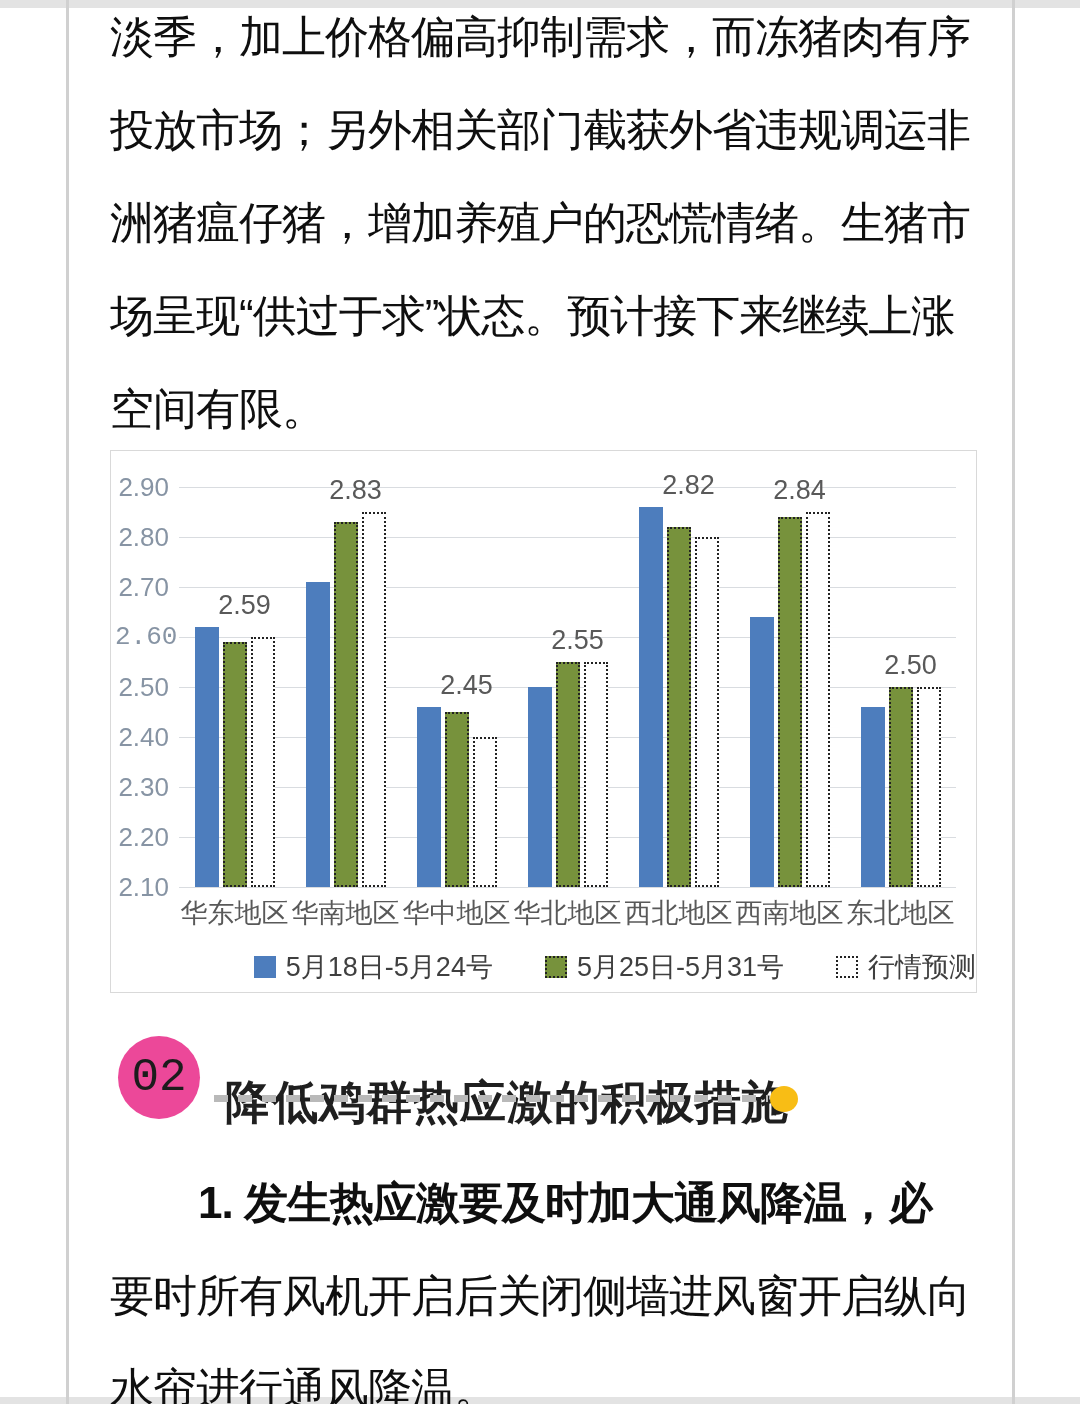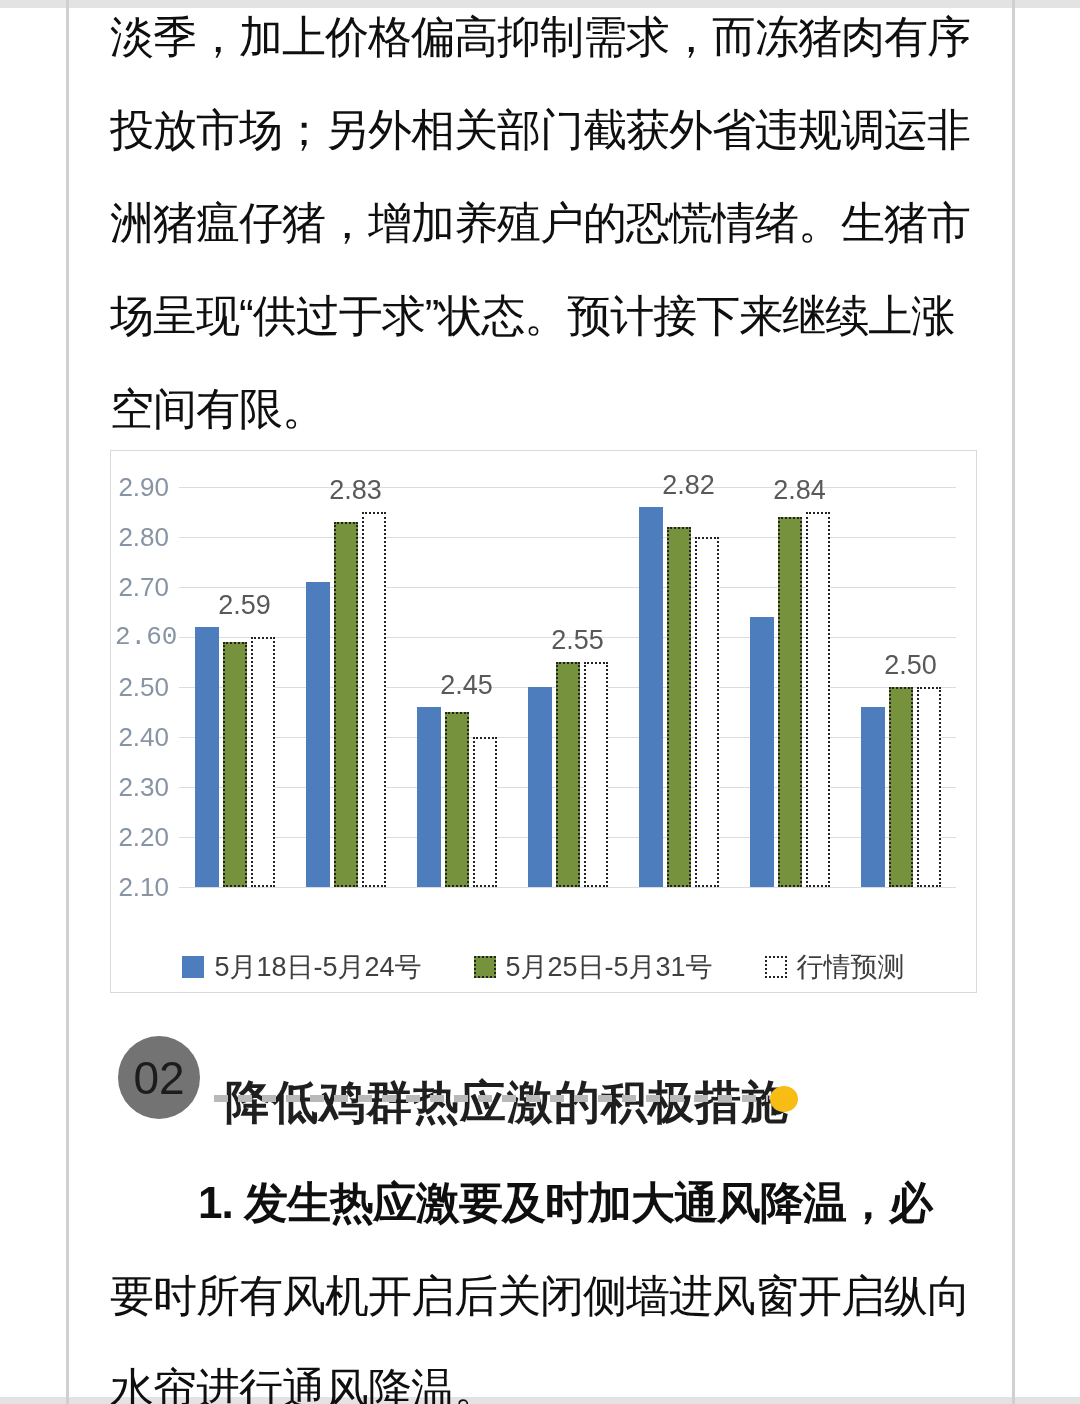--- a/index.html
+++ b/index.html
@@ -144,6 +144,15 @@
         </div>
       </div>
     </div>
+  <div class="xlabels">
+      <div class="xlabel">华东地区</div>
+      <div class="xlabel">华南地区</div>
+      <div class="xlabel">华中地区</div>
+      <div class="xlabel">华北地区</div>
+      <div class="xlabel">西北地区</div>
+      <div class="xlabel">西南地区</div>
+      <div class="xlabel">东北地区</div>
+    </div>
   <div class="legend">
       <div class="lgitem">
         <div class="swatch" style="background: rgb(77, 125, 189);"></div>

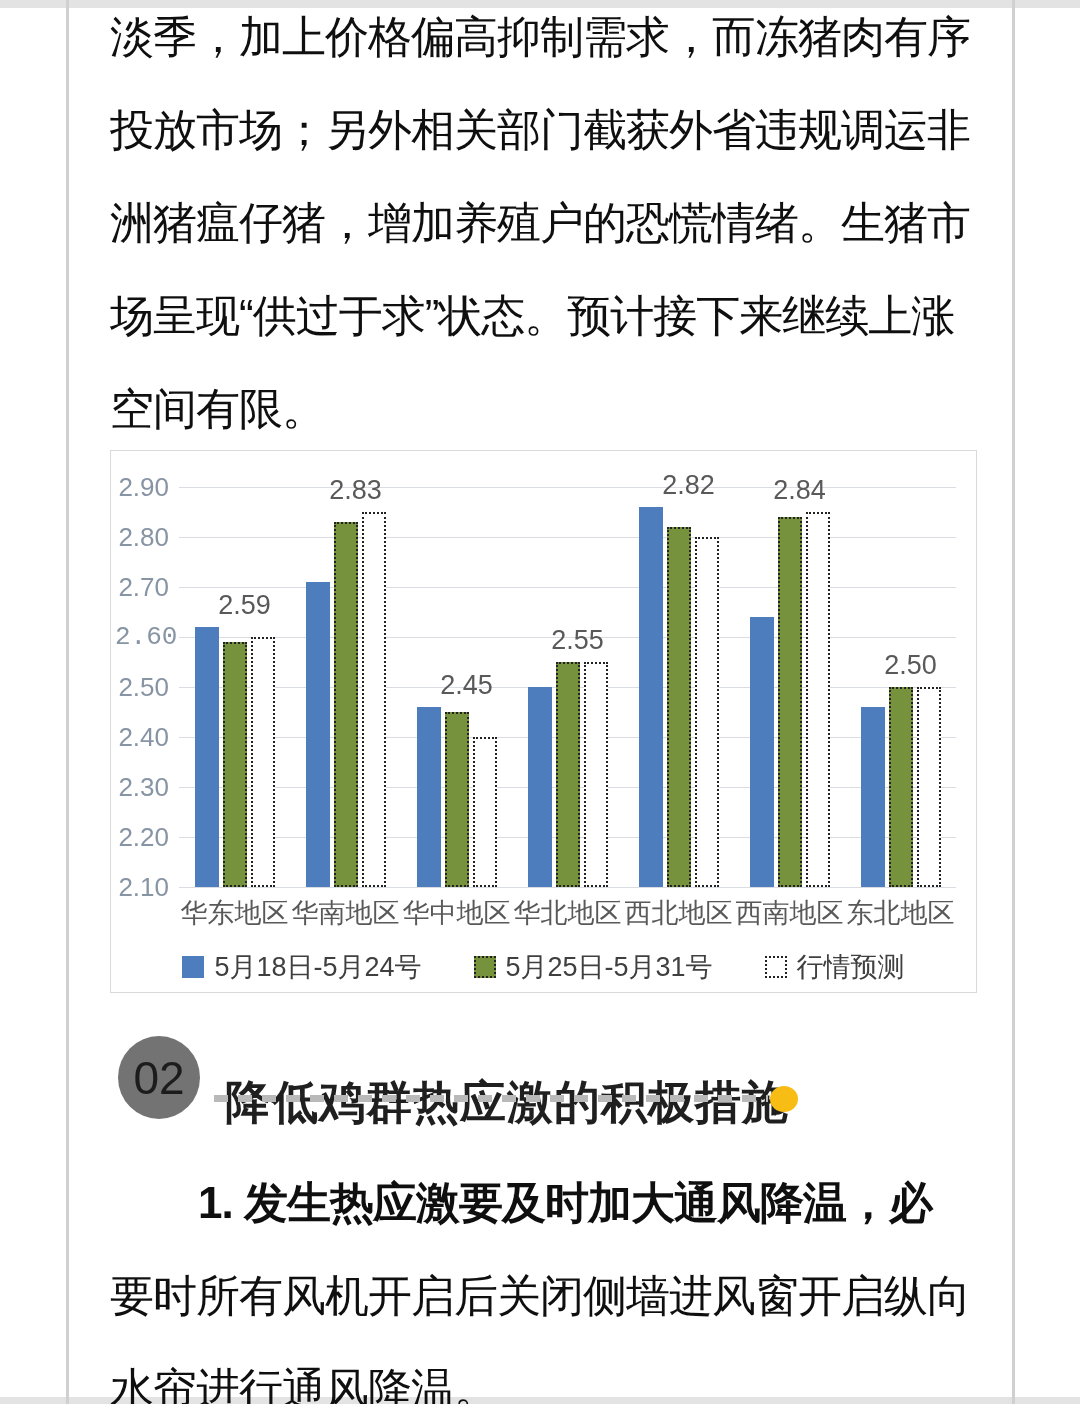--- a/index.html
+++ b/index.html
@@ -46,7 +46,7 @@
   .xlabel{flex:1;text-align:center;font-size:27px;color:#595959;}
   .legend{
     position:absolute;left:0;top:498px;width:100%;
-    display:flex;justify-content:center;gap:52px;align-items:center;
+    display:flex;justify-content:flex-end;gap:52px;align-items:center;
   }
   .lgitem{display:flex;align-items:center;gap:10px;font-size:27px;color:#3f3f3f;}
   .swatch{width:22px;height:22px;box-sizing:border-box;flex:0 0 auto;}

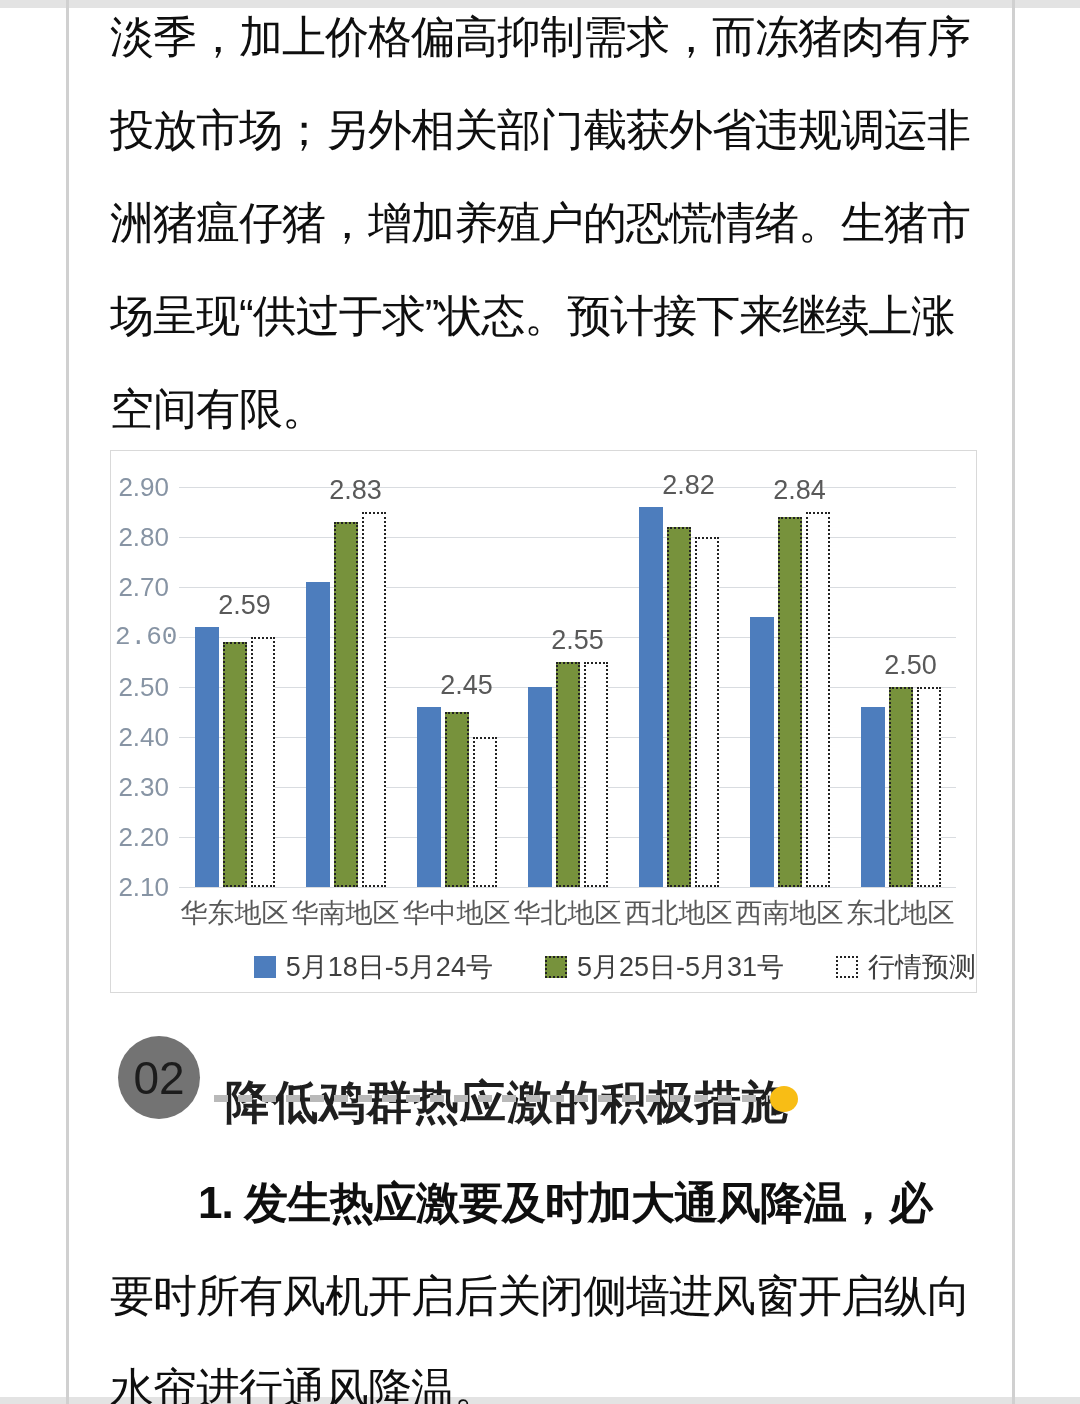--- a/index.html
+++ b/index.html
@@ -179,7 +179,7 @@
   </div>
 
 <div class="section">
-  <div class="badge" style="background: #737373;">02</div>
+  <div class="badge" style="background: #ec4899; font-family: Liberation Mono, monospace;">02</div>
   <div class="sec-title">降低鸡群热应激的积极措施</div>
   <div class="dashline"></div>
   <div class="dashdot" style="background: rgb(248, 189, 21);"></div>

